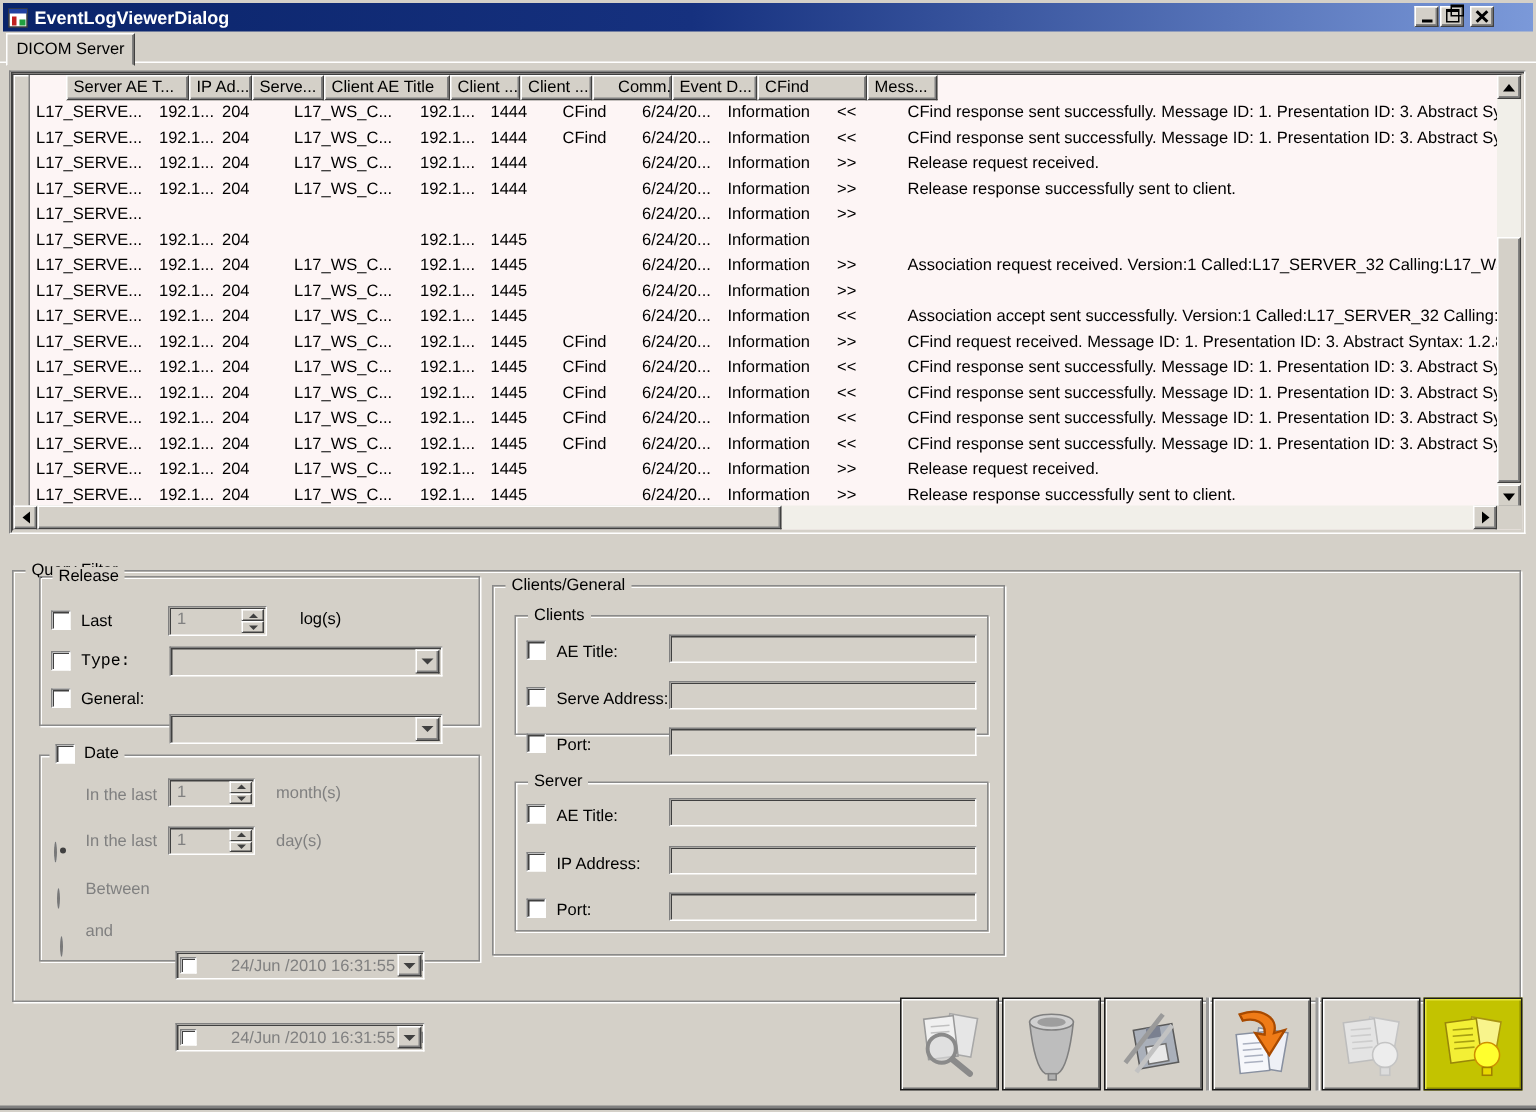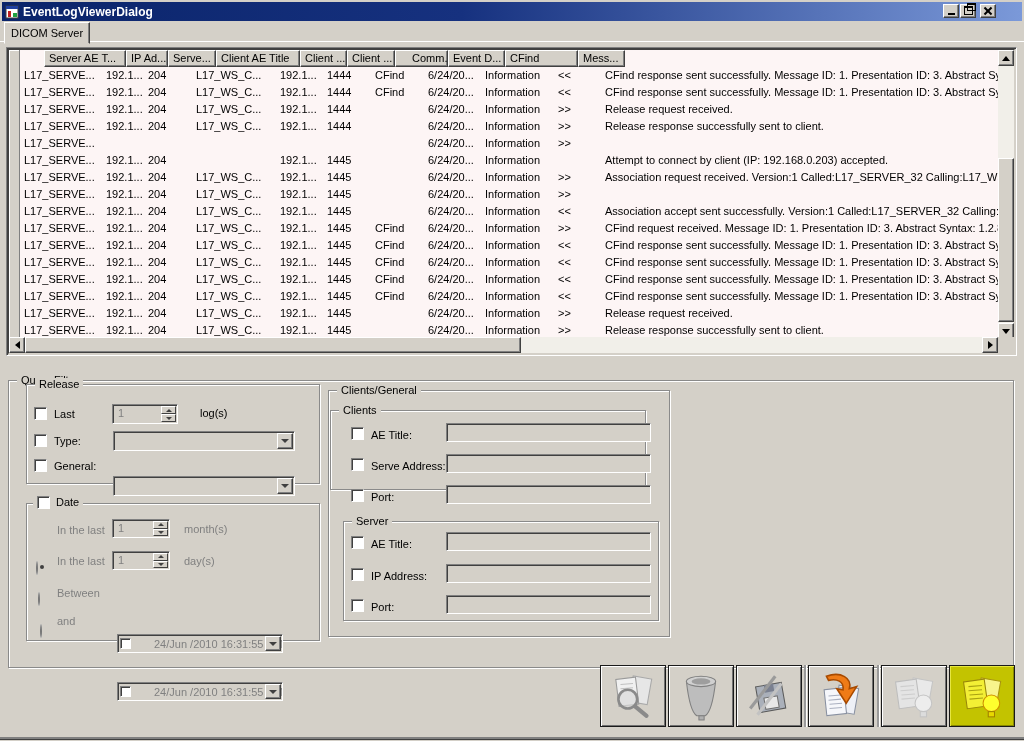--- a/index.html
+++ b/index.html
@@ -220,7 +220,6 @@
           <div class="tcell" style="width: 57px;">6/24/20...</div>
           <div class="tcell" style="width: 73px;">Information</div>
           <div class="tcell" style="width: 47px;"></div>
-          <div class="tcell flex">Attempt to connect by client (IP: 192.168.0.203) accepted.</div>
         </div>
         <div class="trow">
           <div class="tcell" style="width: 82px;">L17_SERVE...</div>

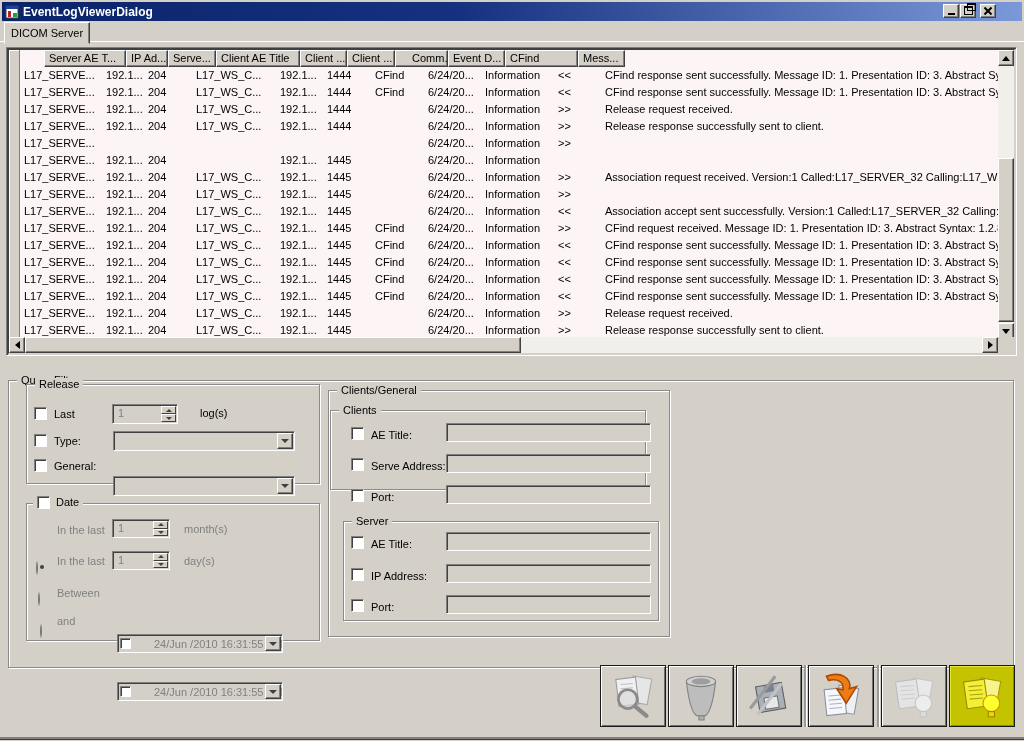--- a/index.html
+++ b/index.html
@@ -475,7 +475,7 @@
 <div class="abs group" style="left:328px;top:390px;width:342px;height:247px;">
   <span class="legend">Clients/General</span>
 </div>
-<div class="abs group" style="left:330px;top:410px;width:316px;height:80px;">
+<div class="abs group" style="left:343px;top:410px;width:316px;height:80px;">
   <span class="legend">Clients</span>
 </div>
 <span class="abs cb" style="left:351px;top:427px;"></span>

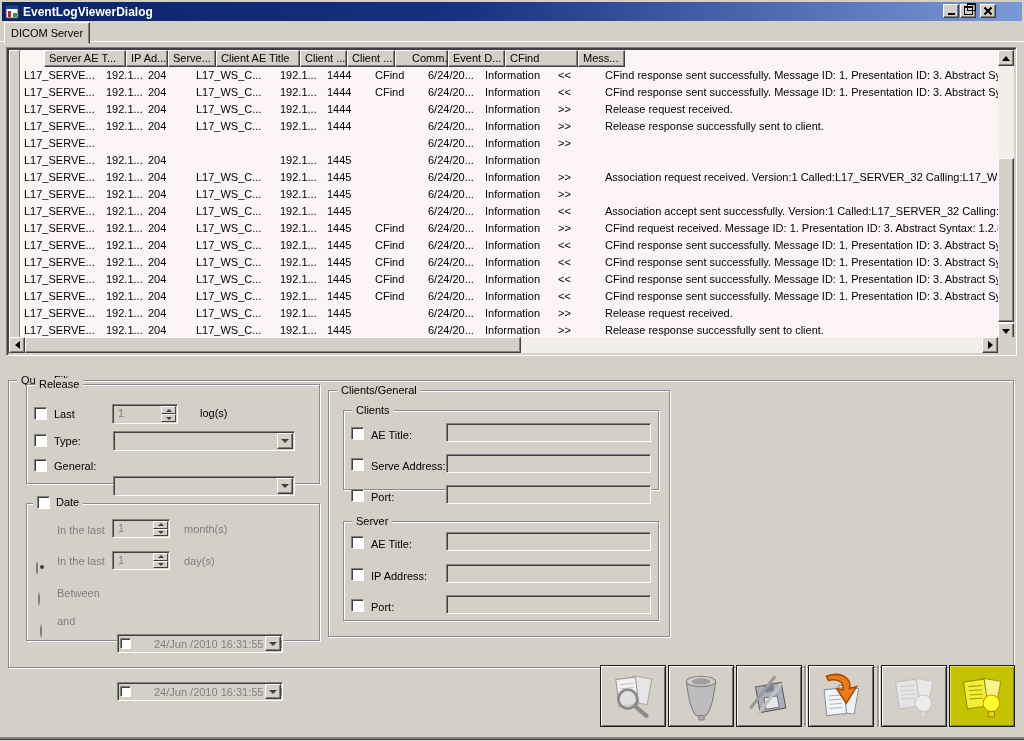--- a/index.html
+++ b/index.html
@@ -400,7 +400,7 @@
 <span class="abs" style="left:200px;top:407px;">log(s)</span>
 
 <span class="abs cb" style="left:34px;top:434px;"></span>
-<span class="abs" style="left:54px;top:435px;">Type:</span>
+<span class="abs" style="left:54px;top:435px;font-family:Liberation Mono, monospace;">Type:</span>
 <div class="abs combo" style="left:113px;top:431px;width:182px;height:20px;">
   <span class="drop">
       <span class="t-dn"></span>

